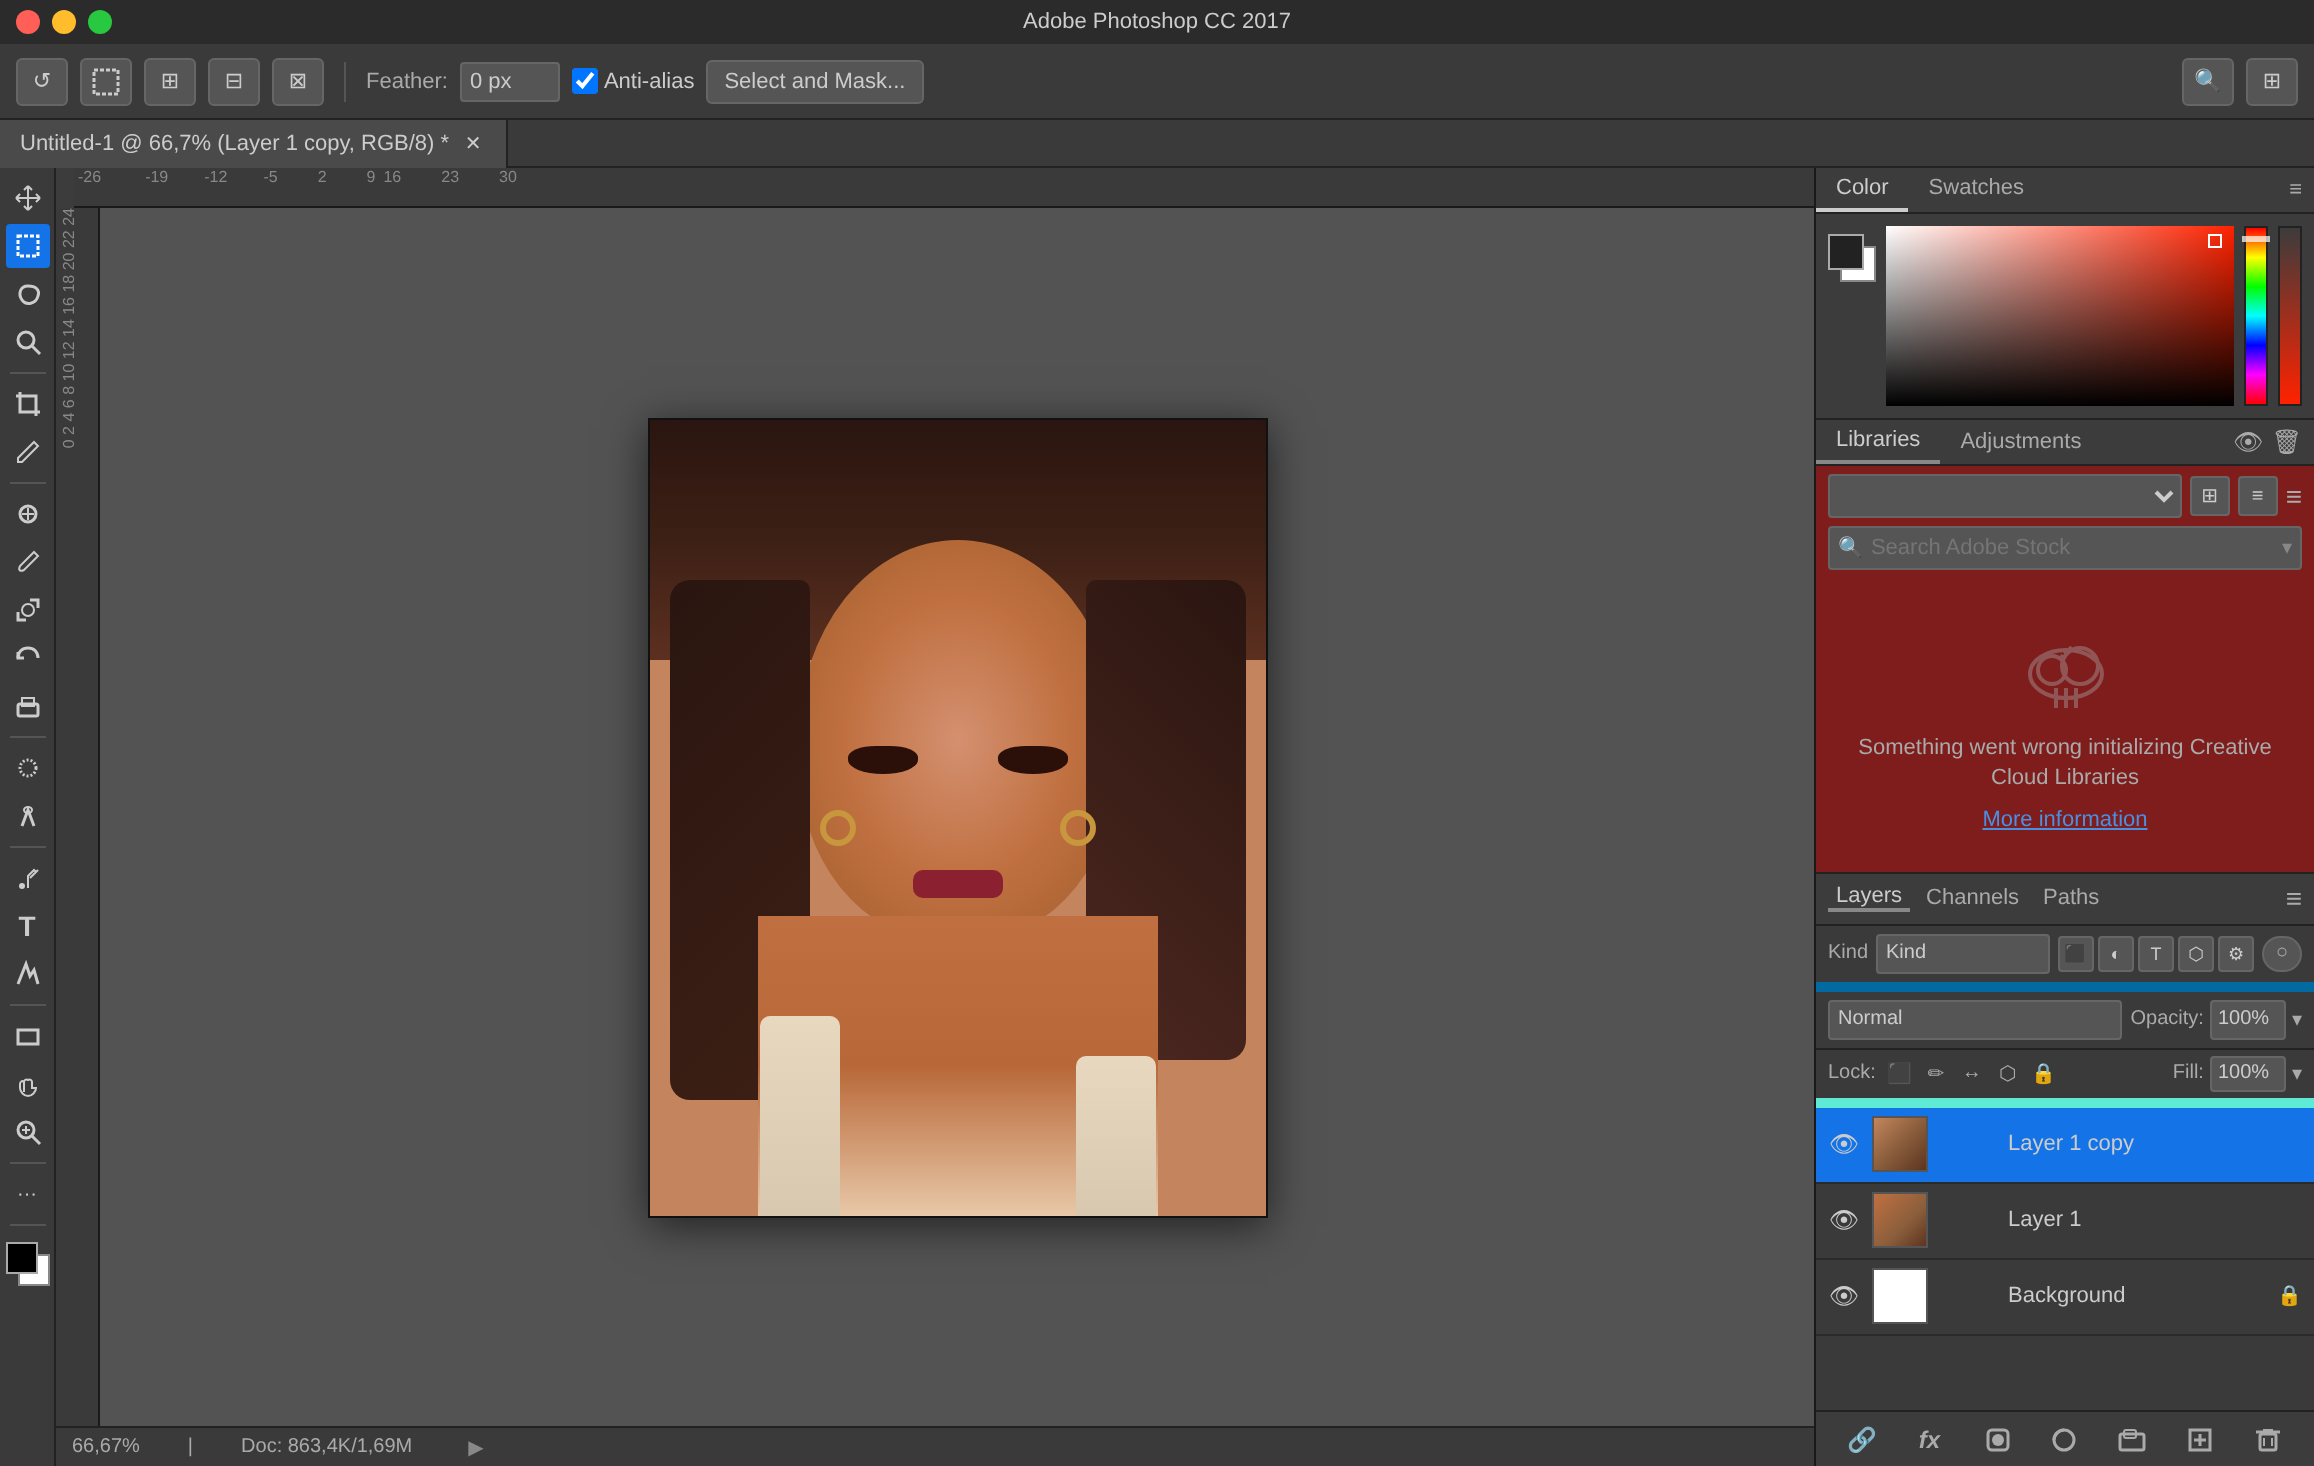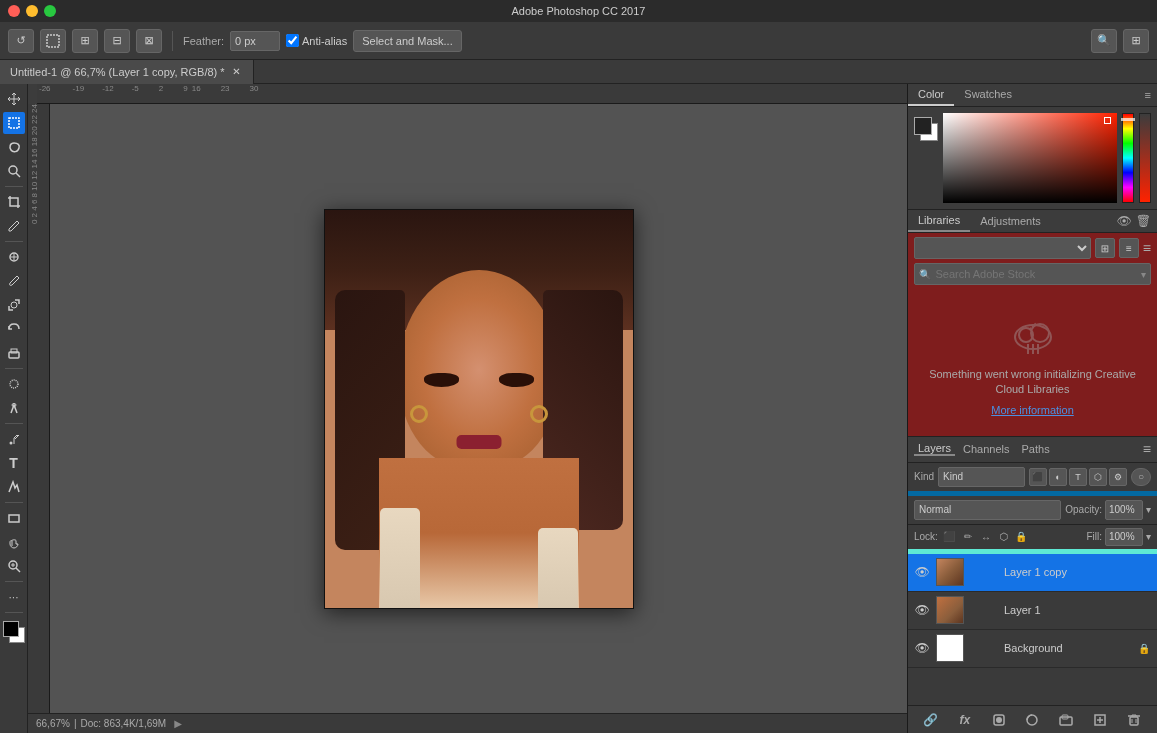--- a/index.html
+++ b/index.html
@@ -35,7 +35,7 @@
     .tab-close { width: 12px; height: 12px; display: flex; align-items: center; justify-content: center; border-radius: 50%; font-size: 10px; cursor: pointer; }
 
     
-    .status-bar { height: 20px; background: #3a3a3a; border-top: 1px solid #222; display: flex; align-items: center; padding: 0 8px; gap: 4px; font-size: 10px; color: #aaa; }
+    .status-bar { height: 20px; background: #3a3a3a; border-top: 1px solid #222; display: flex; align-items: center; padding: 0 8px; gap: 24px; font-size: 10px; color: #aaa; }
 
     
     .panel-header { display: flex; align-items: center; background: #3c3c3c; border-bottom: 1px solid #222; }

